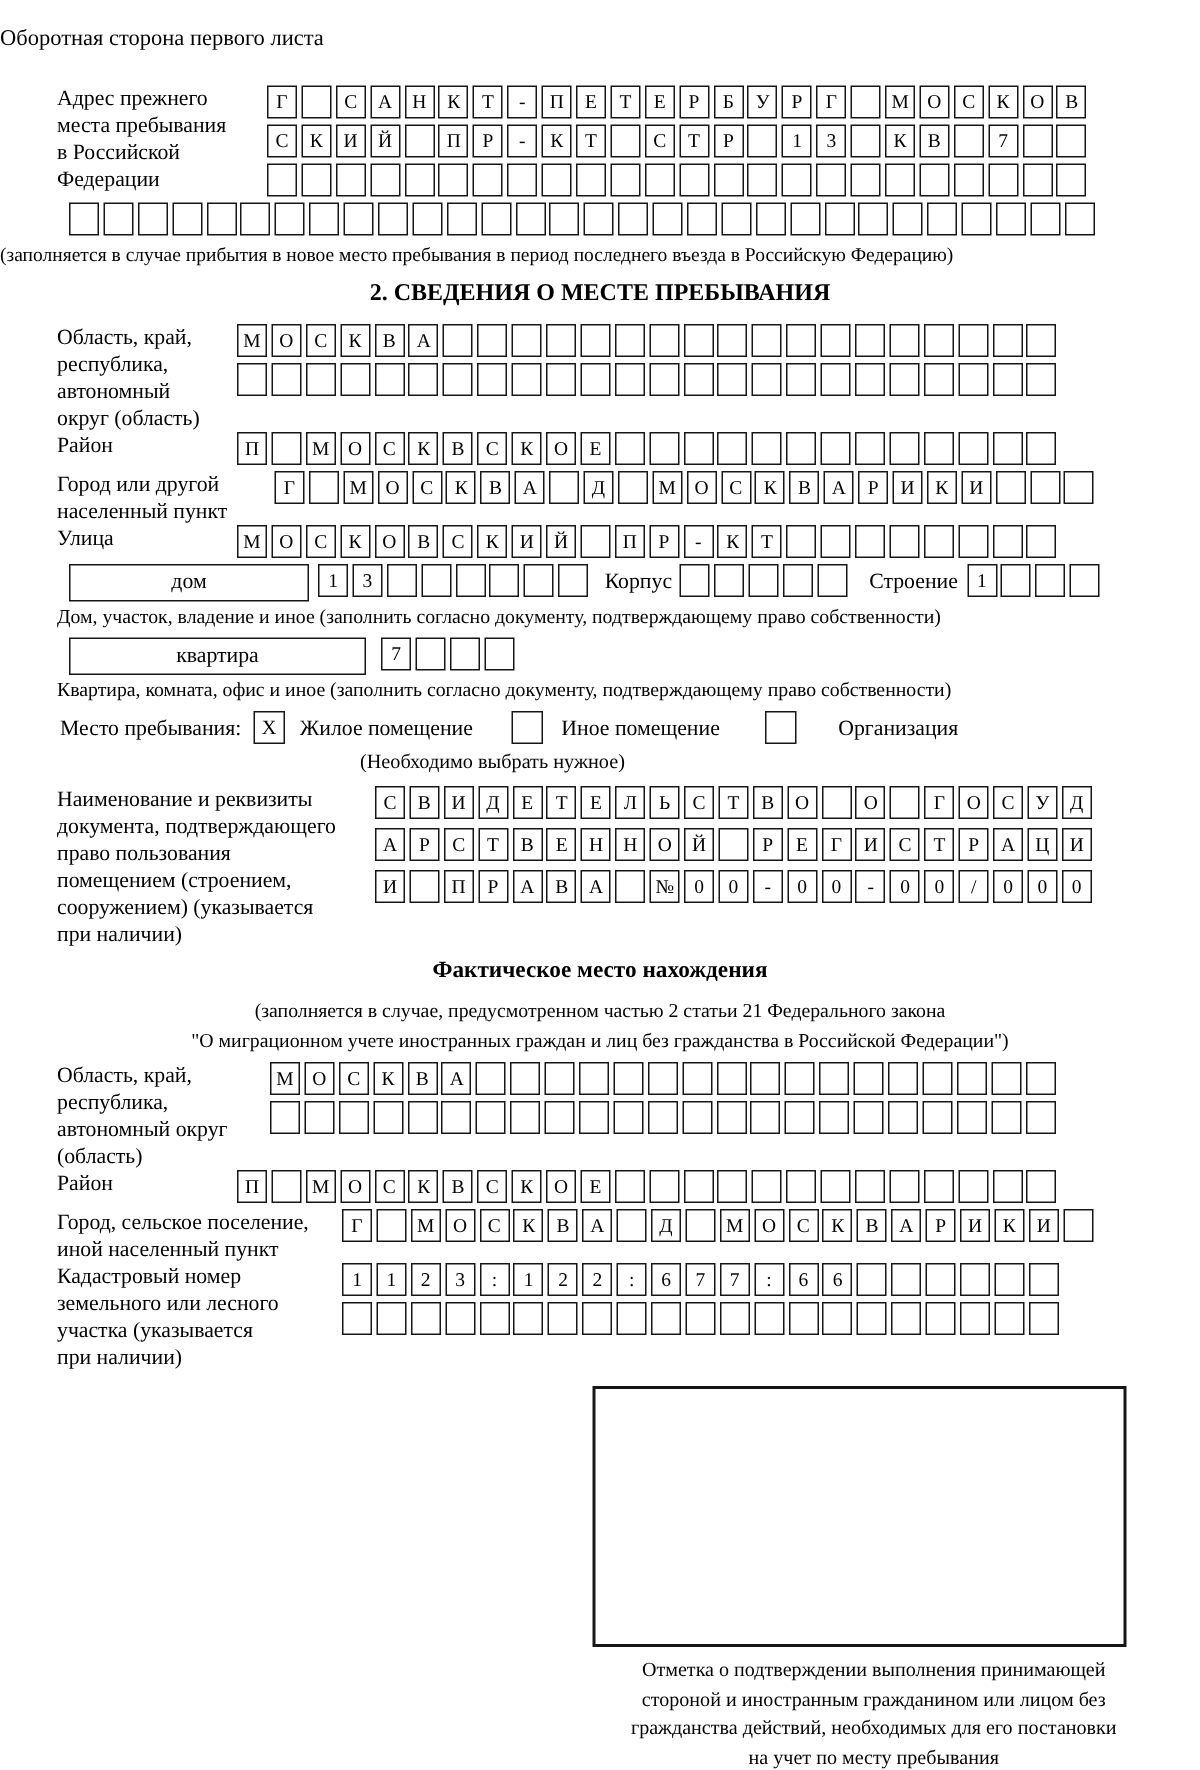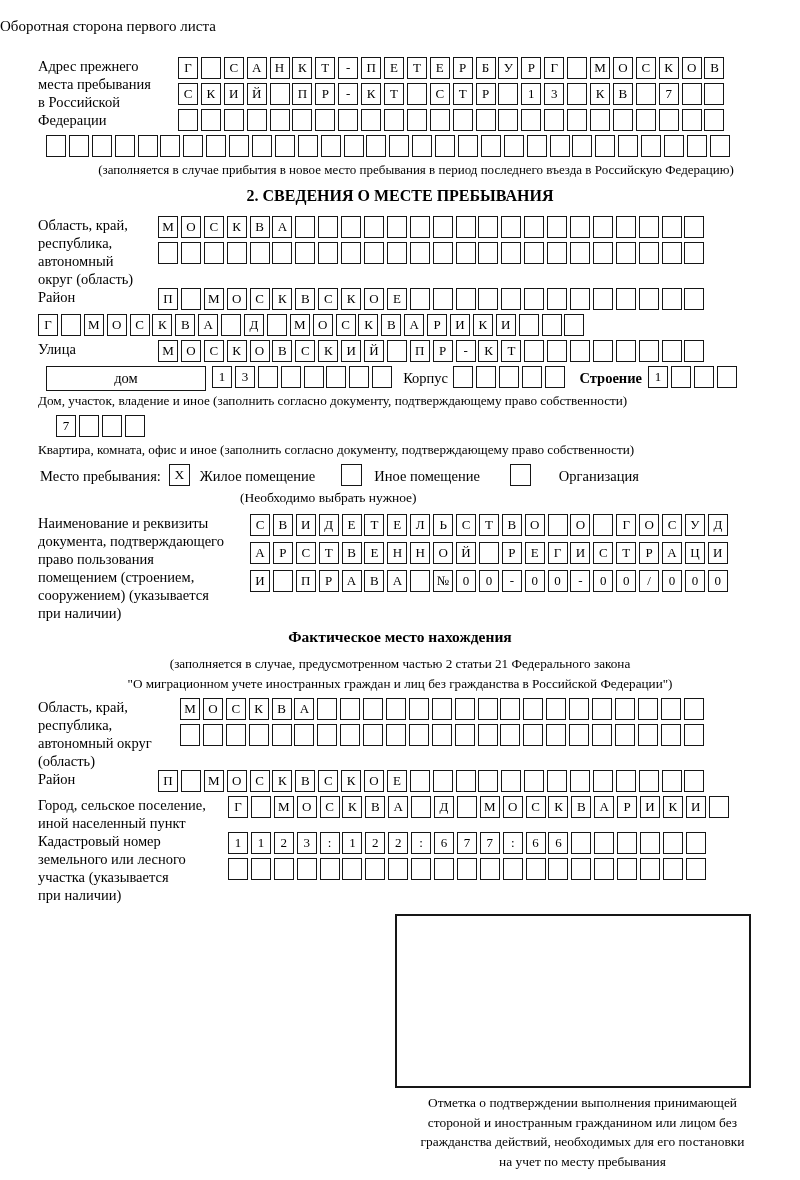--- a/index.html
+++ b/index.html
@@ -25,7 +25,7 @@
     font-size:13px;font-family:"Liberation Serif",serif;
   }
   .note{font-size:13px;line-height:17px;}
-  .center{text-align:center;padding-left:32px;}
+  .center{}
   .section-title{font-weight:bold;font-size:16px;text-align:center;margin:9px 0 11px 0;}
   .sub-title{font-weight:bold;font-size:15.5px;text-align:center;margin:6px 0 8px 0;}
   .widebox{

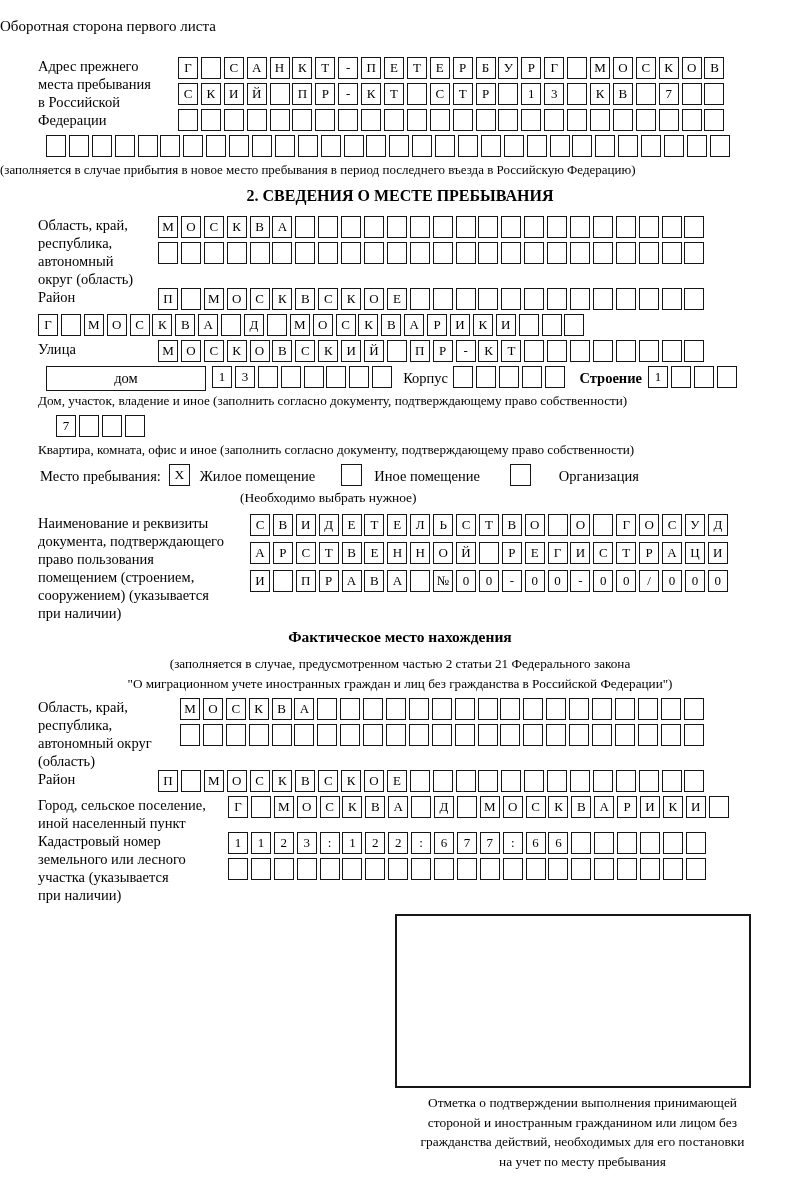--- a/index.html
+++ b/index.html
@@ -267,6 +267,8 @@
   </div>
 
   <div class="frow pl38">
+    <div class="lbl w145">Город или другой
+населенный пункт</div>
     <div class="cells">
         <span class="cell">Г</span>
         <span class="cell"></span>

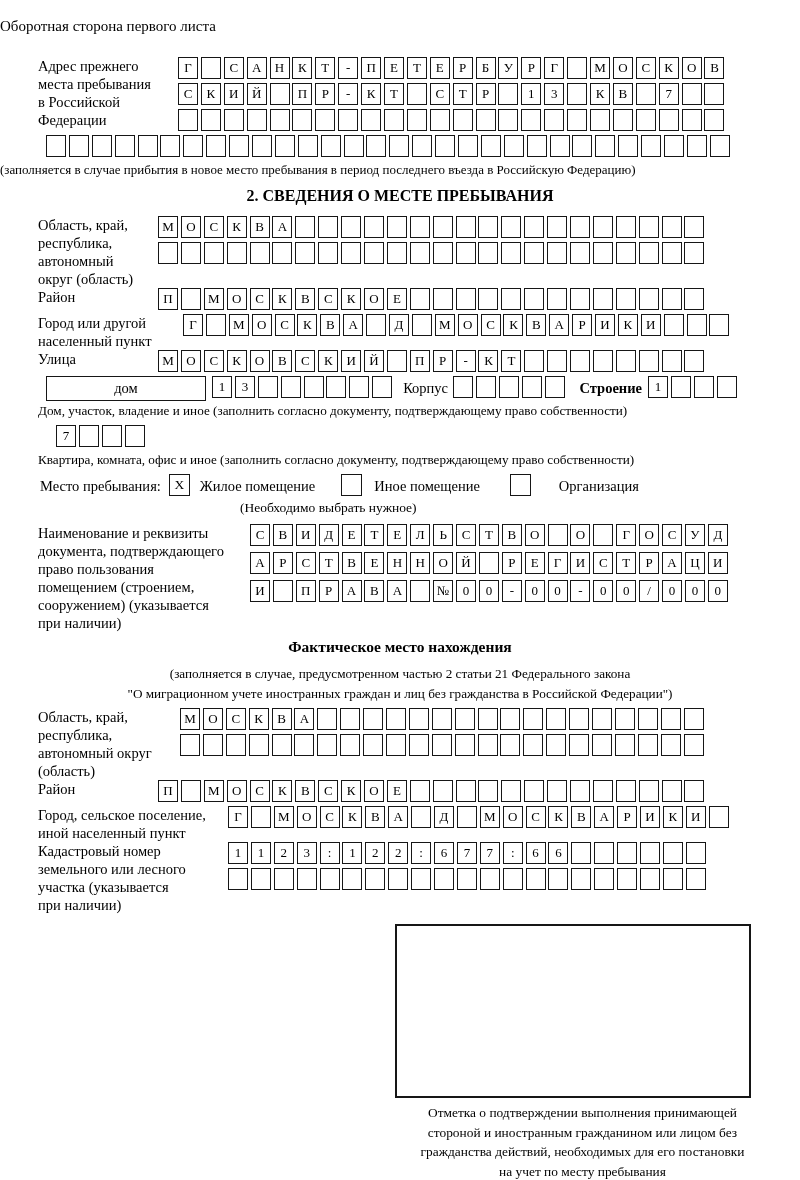--- a/index.html
+++ b/index.html
@@ -347,7 +347,7 @@
         <span class="cell"></span>
         <span class="cell"></span>
       </div>
-    <div class="inline-lbl" style="margin:0 6px 0 12px;font-weight:bold;">Строение</div>
+    <div class="inline-lbl" style="margin:0 6px 0 12px;">Строение</div>
     <div class="cells">
         <span class="cell">1</span>
         <span class="cell"></span>

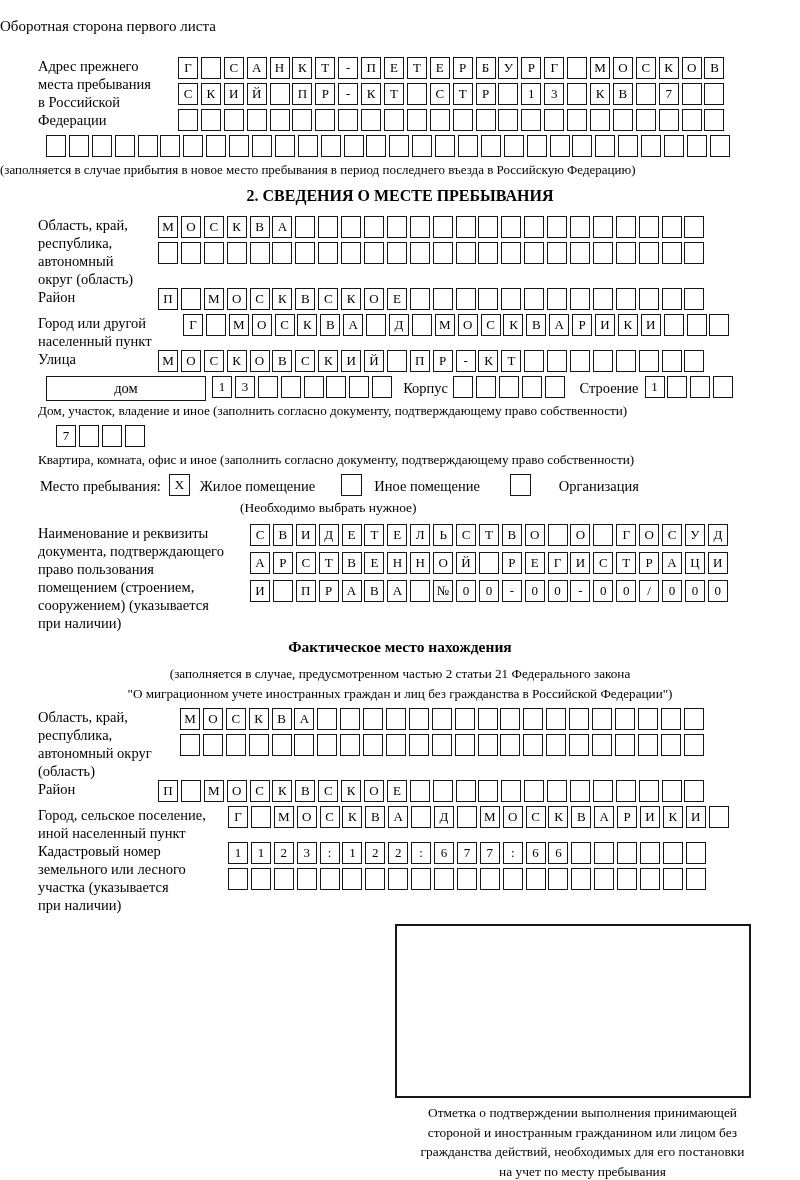--- a/index.html
+++ b/index.html
@@ -358,6 +358,7 @@
   <div class="caption pl38">Дом, участок, владение и иное (заполнить согласно документу, подтверждающему право собственности)</div>
 
   <div class="frow pl32">
+    <div class="widebox" style="width:196px;">квартира</div>
     <div class="cells" style="margin-left:10px;">
         <span class="cell">7</span>
         <span class="cell"></span>

